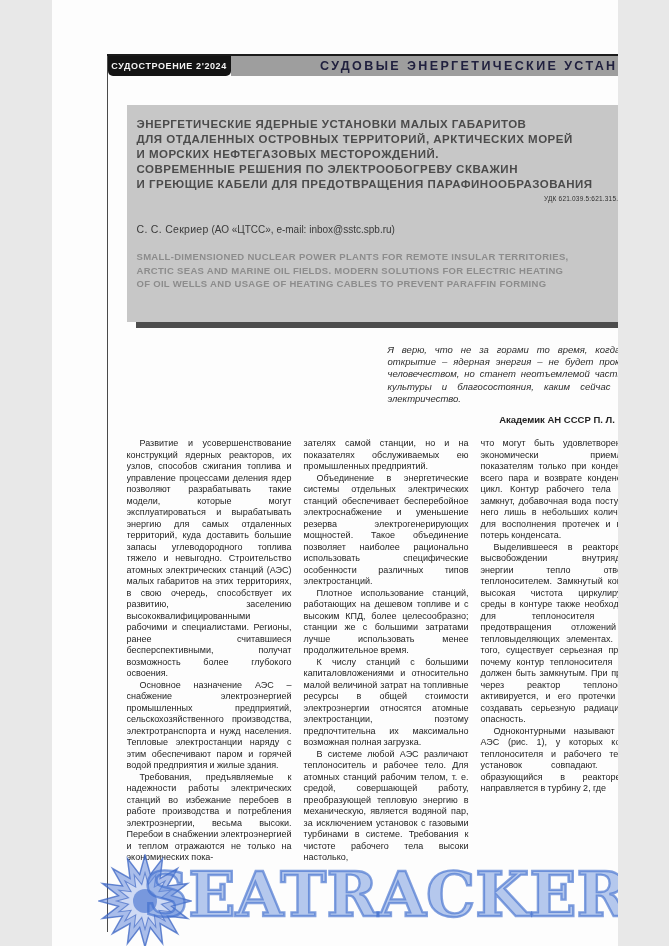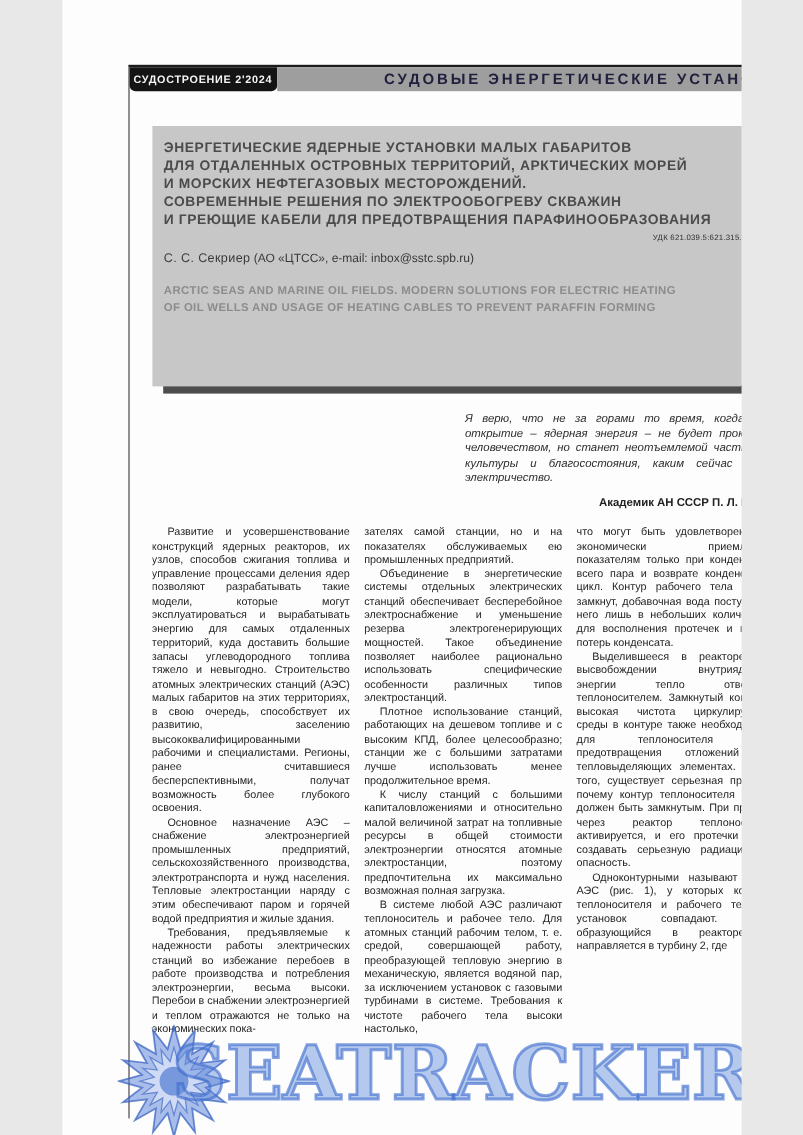--- a/index.html
+++ b/index.html
@@ -32,7 +32,7 @@
     color:#4b4b4b;font-weight:bold;font-size:11.5px;line-height:15px;letter-spacing:0.5px;white-space:nowrap;
   }
   .udk{text-align:right;font-size:6.5px;color:#2f2f2f;margin-top:3px;letter-spacing:0.2px;}
-  .author-ru{font-size:10px;color:#3a3a3a;margin-top:7px;}
+  .author-ru{font-size:10px;color:#3a3a3a;margin-top:21px;}
   .author-ru .author-name{font-size:10.5px;letter-spacing:0.3px;}
   .title-en{margin-top:15px;}
   .title-en div{

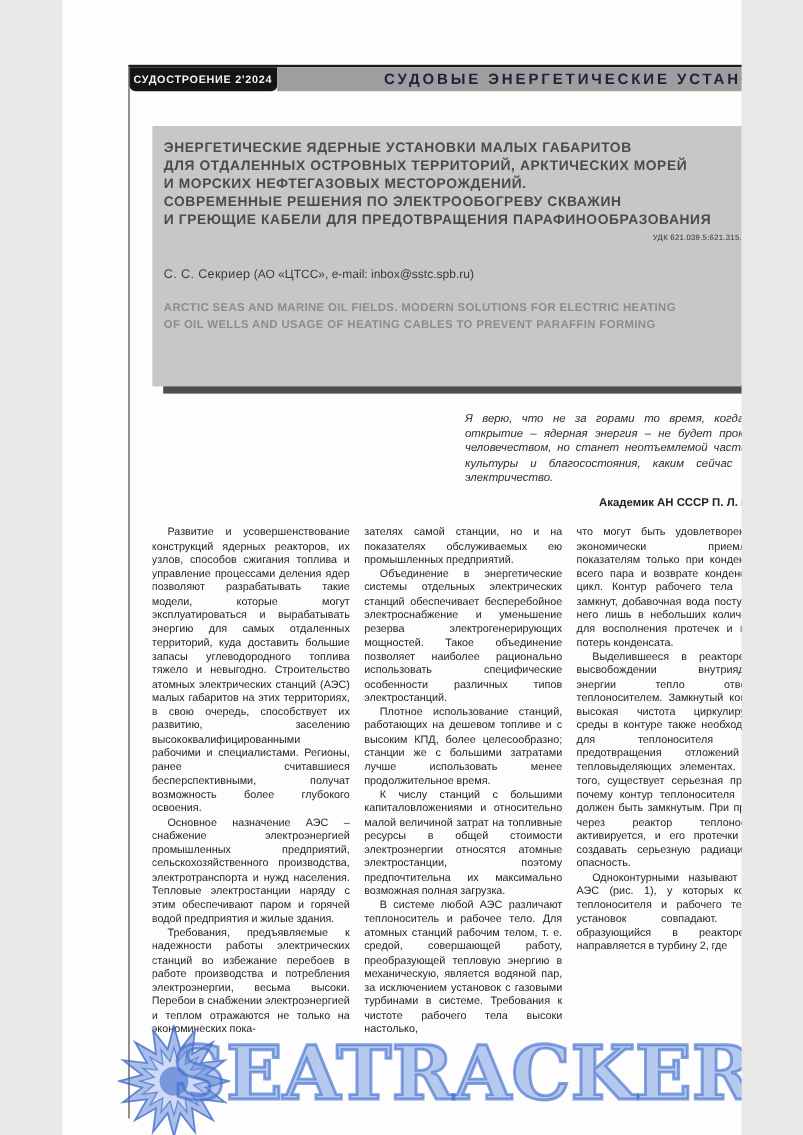--- a/index.html
+++ b/index.html
@@ -100,6 +100,7 @@
       <span>(АО «ЦТСС», e-mail: inbox@sstc.spb.ru)</span>
     </div>
     <div class="title-en">
+      <div>SMALL-DIMENSIONED NUCLEAR POWER PLANTS FOR REMOTE INSULAR TERRITORIES,</div>
       <div>ARCTIC SEAS AND MARINE OIL FIELDS. MODERN SOLUTIONS FOR ELECTRIC HEATING</div>
       <div>OF OIL WELLS AND USAGE OF HEATING CABLES TO PREVENT PARAFFIN FORMING</div>
     </div>

